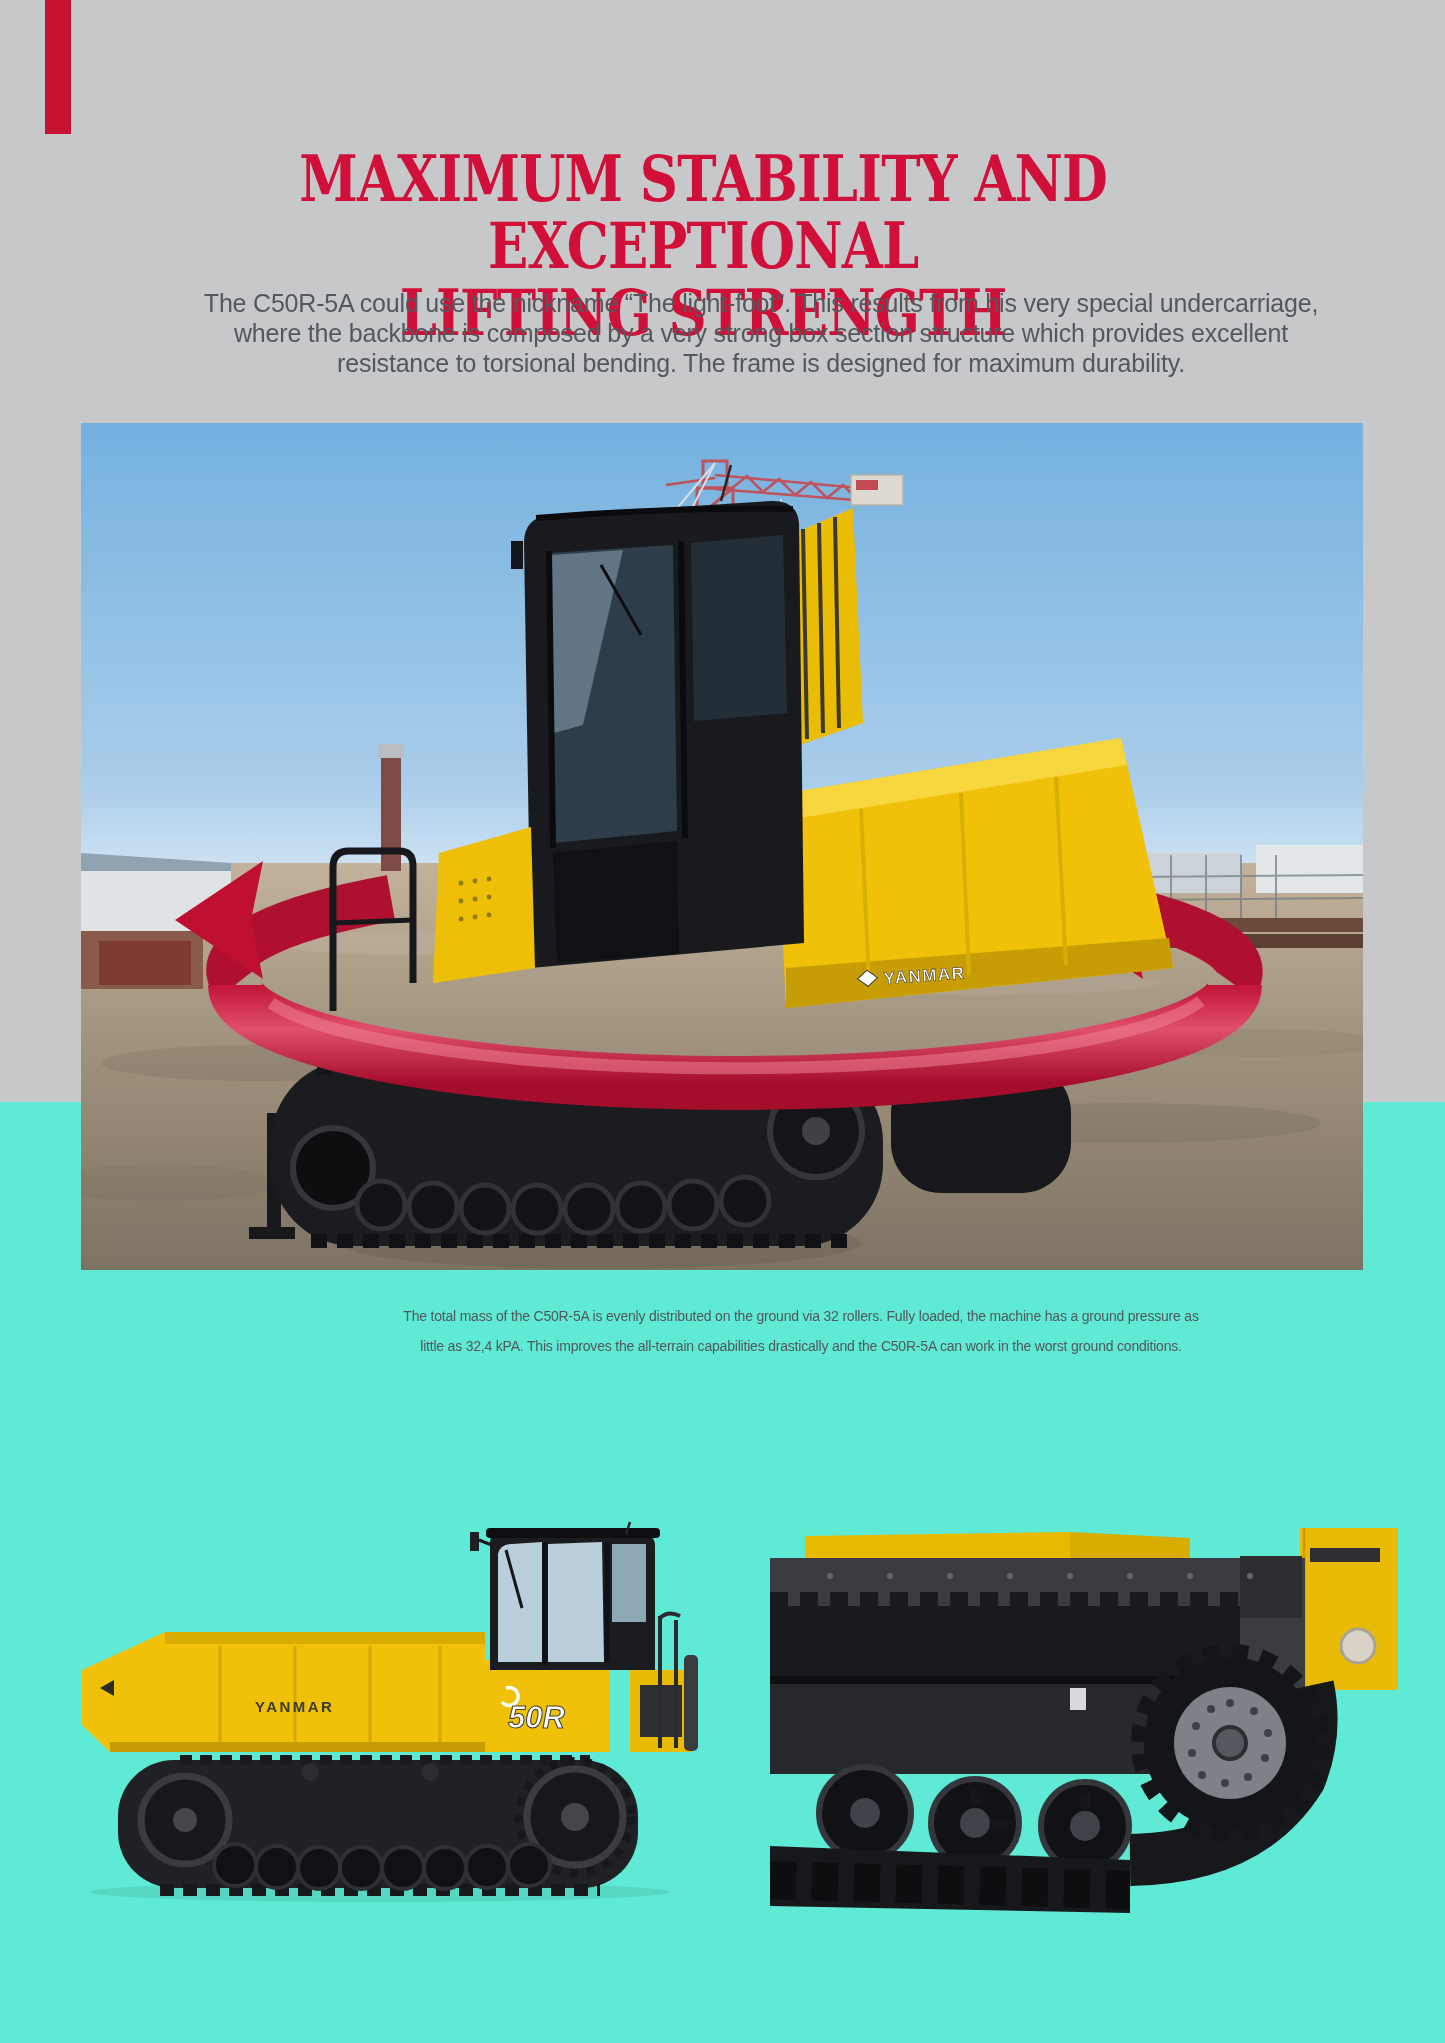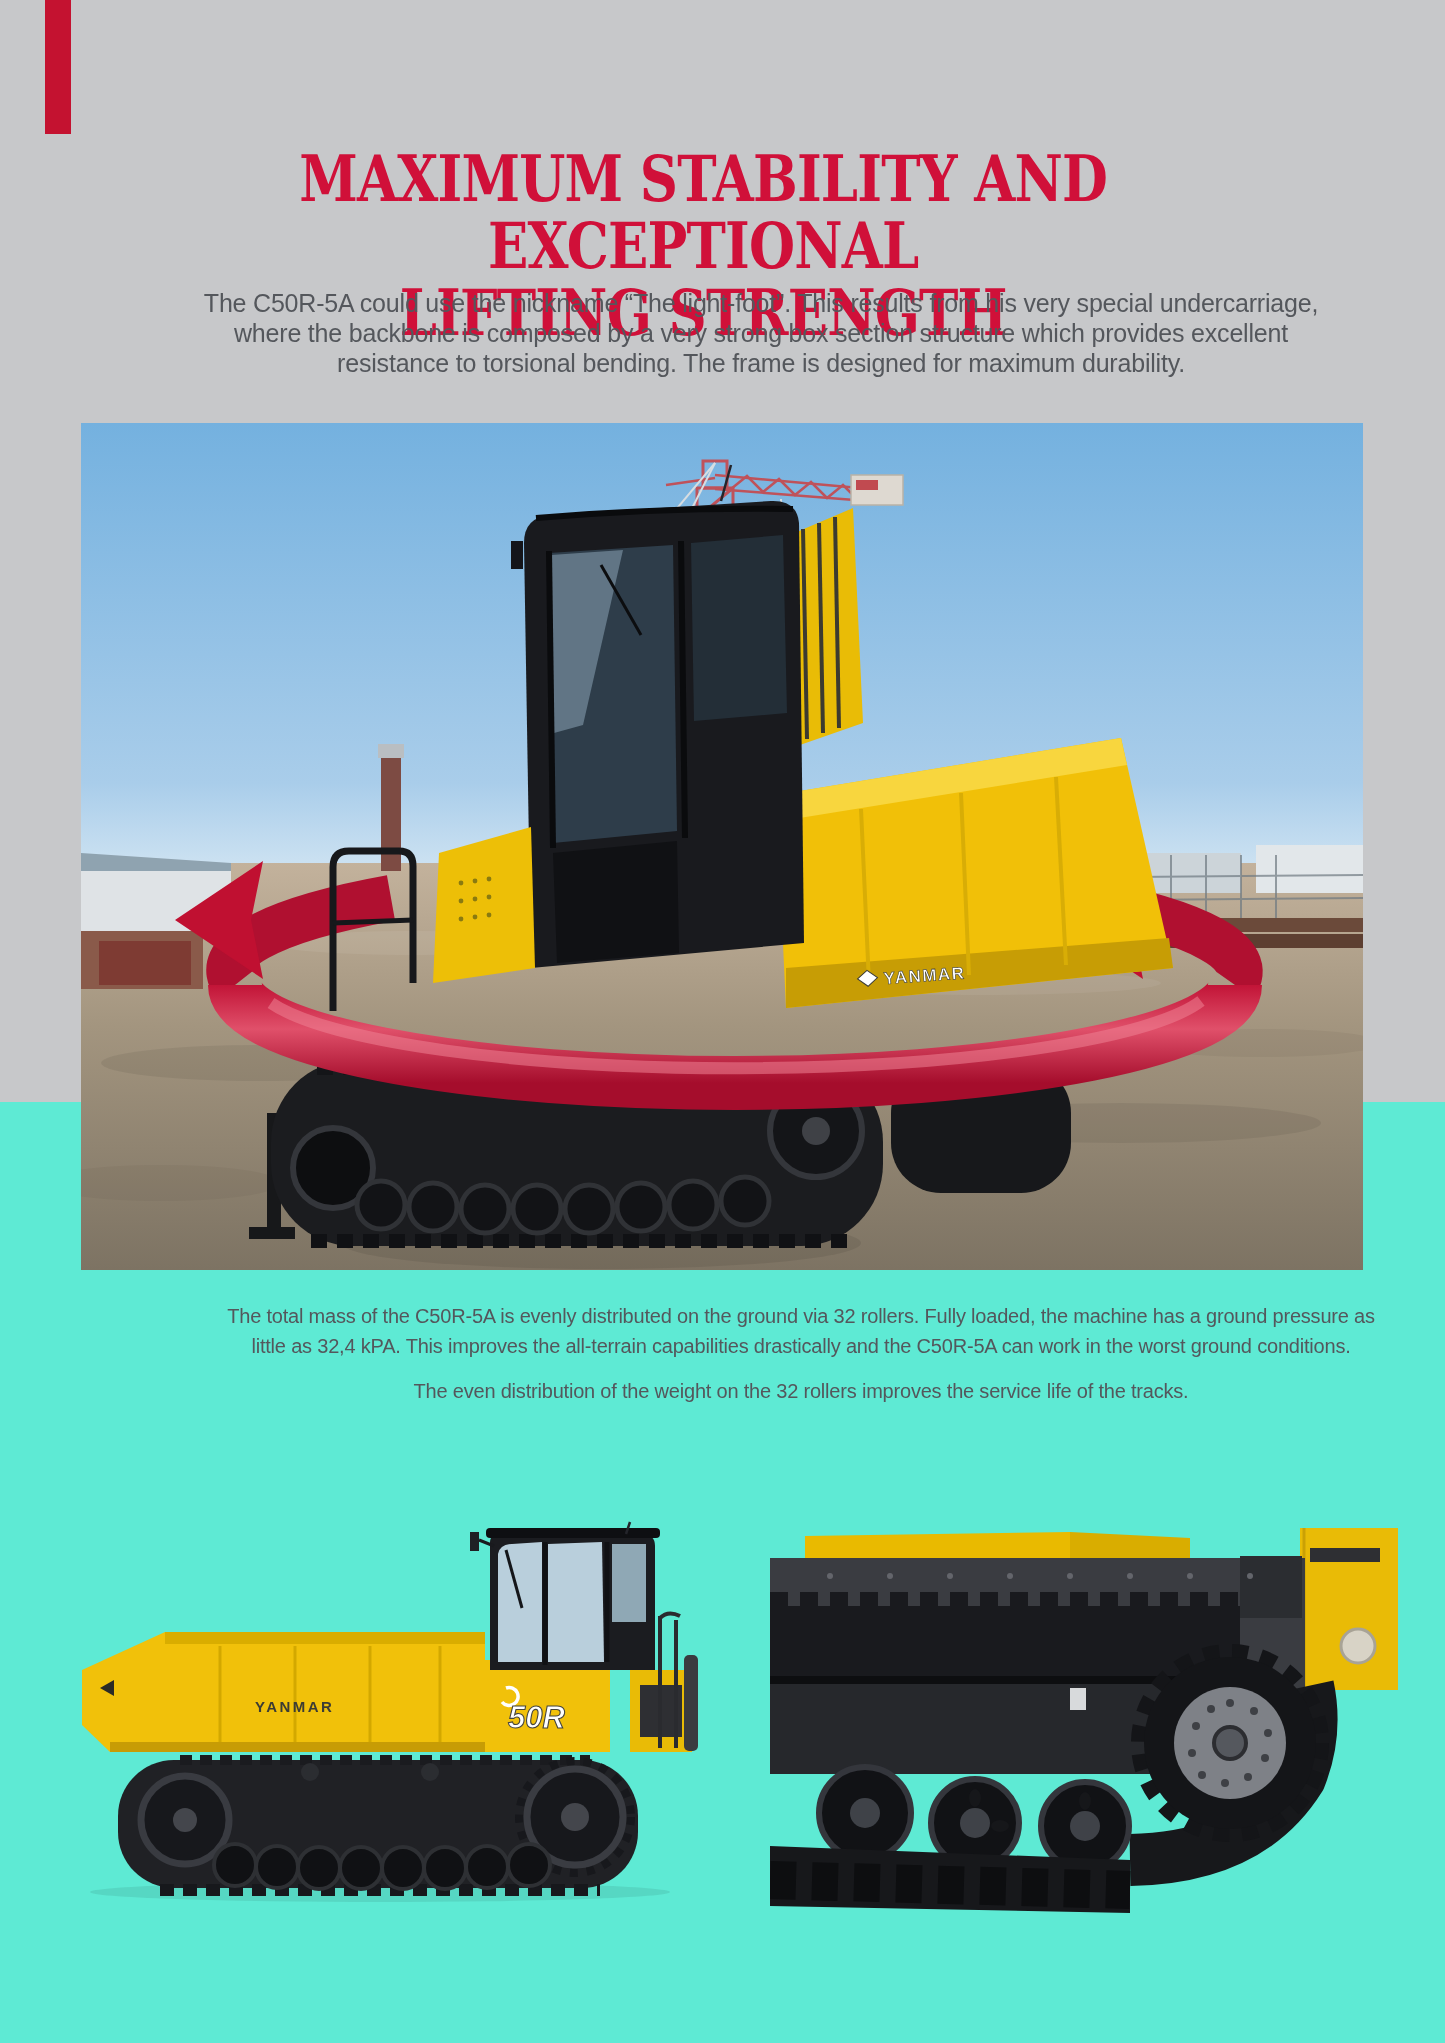--- a/index.html
+++ b/index.html
@@ -16,7 +16,7 @@
   .hero{position:absolute;left:81px;top:423px;width:1282px;height:847px;overflow:hidden;}
   .hero svg{display:block;}
   .cap{position:absolute;left:166px;width:1270px;margin:0;color:#54575c;
-       font-size:20px;line-height:30px;letter-spacing:-0.2px;white-space:pre-line;}
+       font-size:14px;line-height:30px;letter-spacing:-0.2px;white-space:pre-line;}
   .cap1{top:1301px;}
   .cap2{top:1376px;}
   .fig-left{position:absolute;left:70px;top:1520px;width:665px;height:385px;}

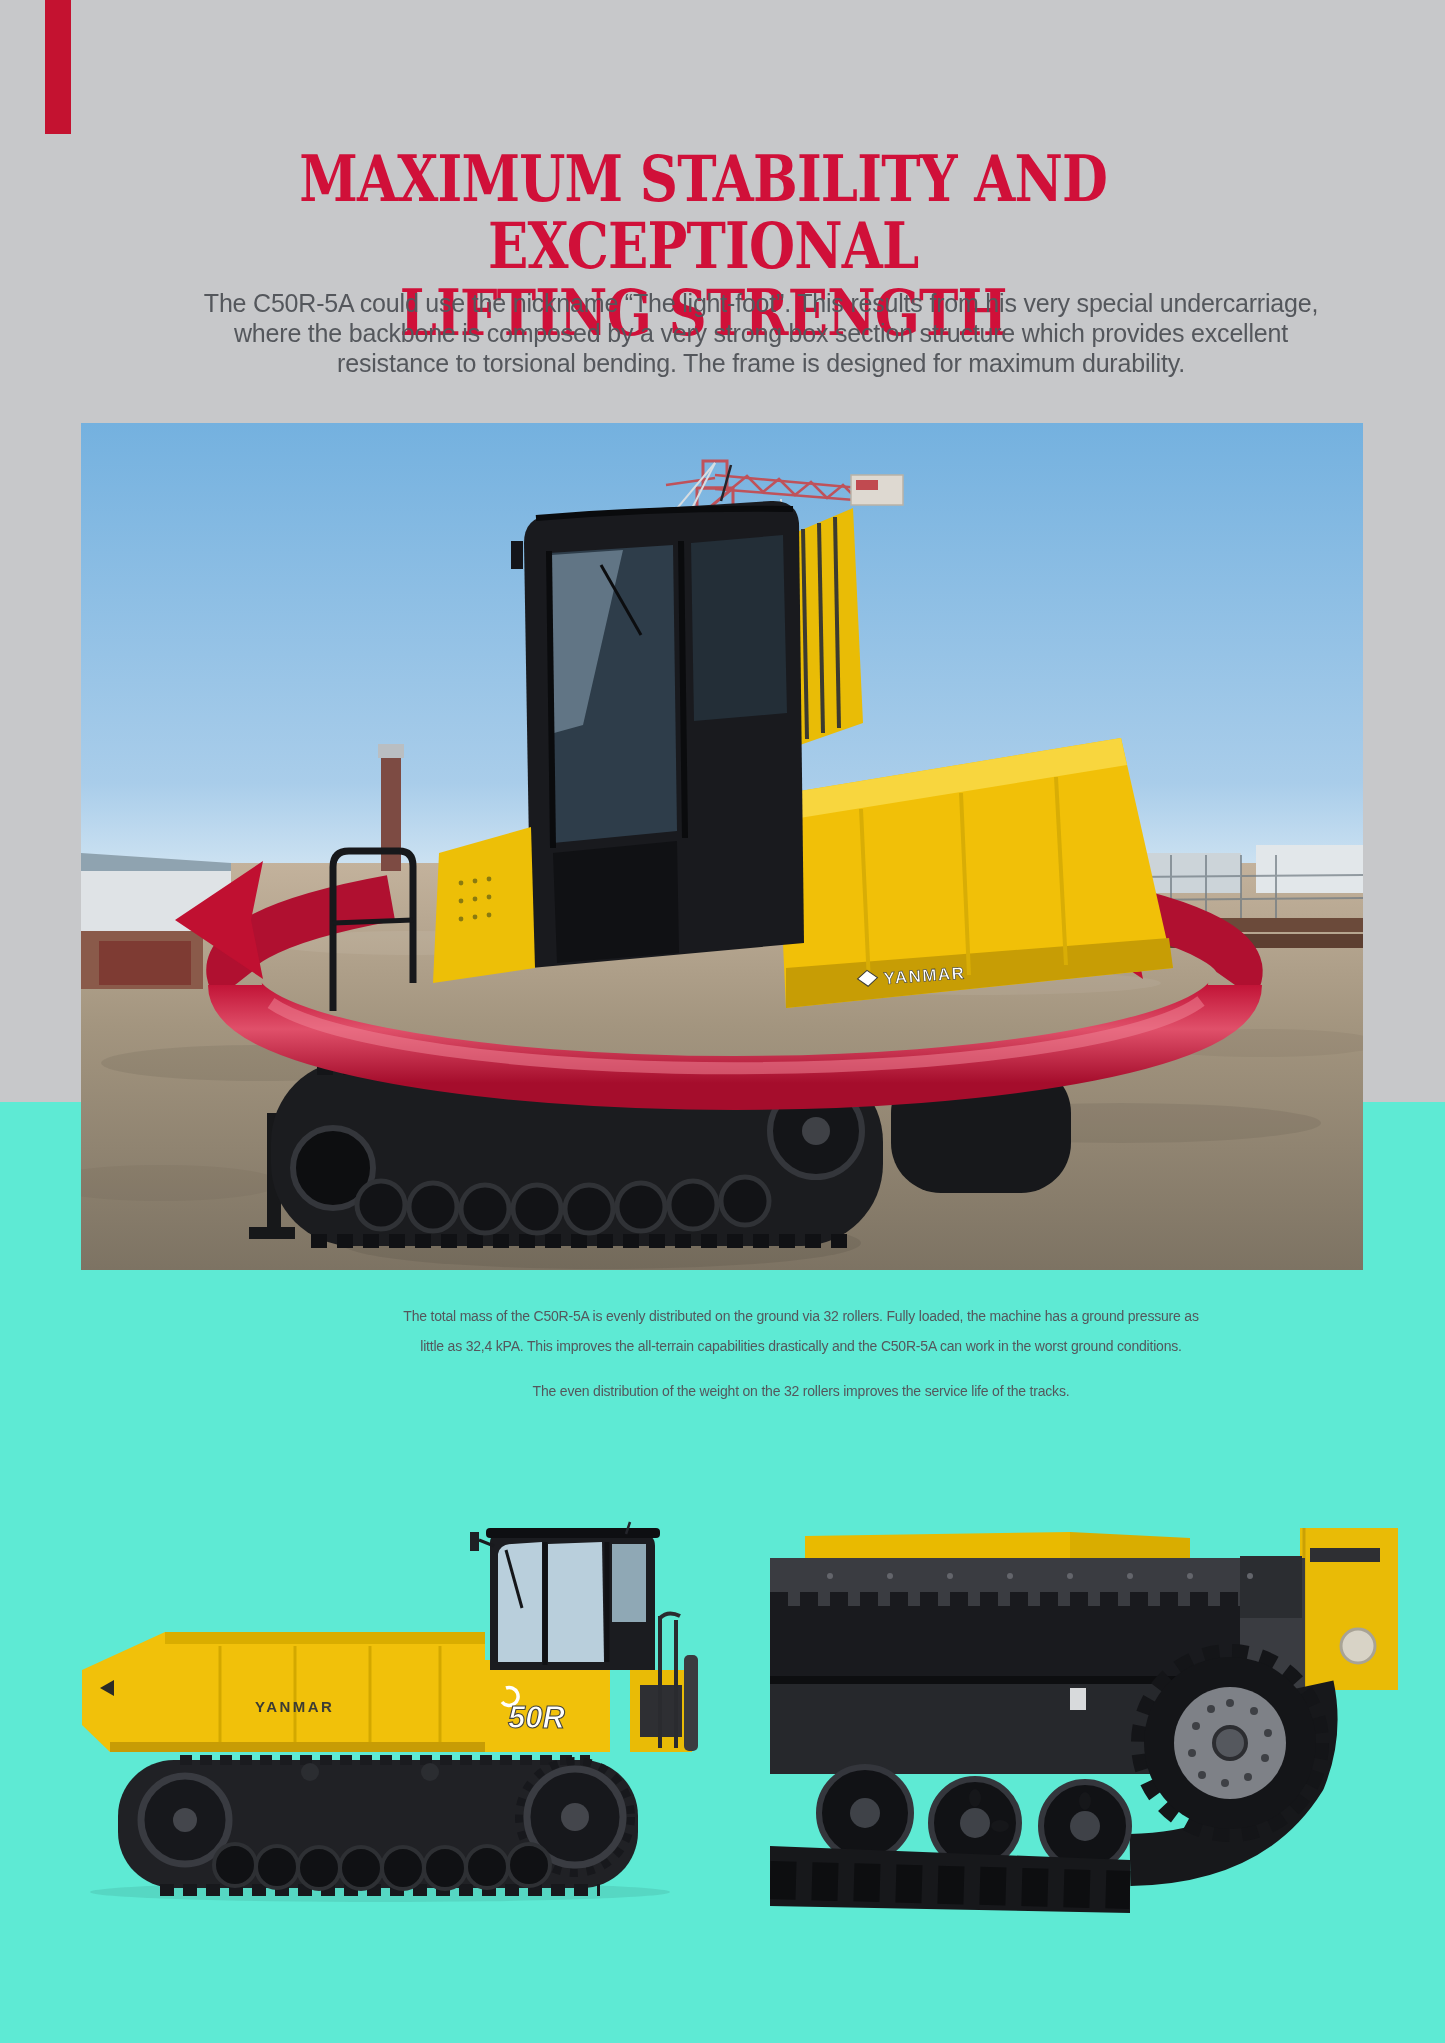--- a/index.html
+++ b/index.html
@@ -215,7 +215,6 @@
 
   <p class="cap cap1">The total mass of the C50R-5A is evenly distributed on the ground via 32 rollers. Fully loaded, the machine has a ground pressure as
 little as 32,4 kPA. This improves the all-terrain capabilities drastically and the C50R-5A can work in the worst ground conditions.</p>
-  <p class="cap cap2">The even distribution of the weight on the 32 rollers improves the service life of the tracks.</p>
 
   <figure class="fig-left" style="margin:0;">
     <svg width="665" height="385" viewBox="0 0 665 385">

